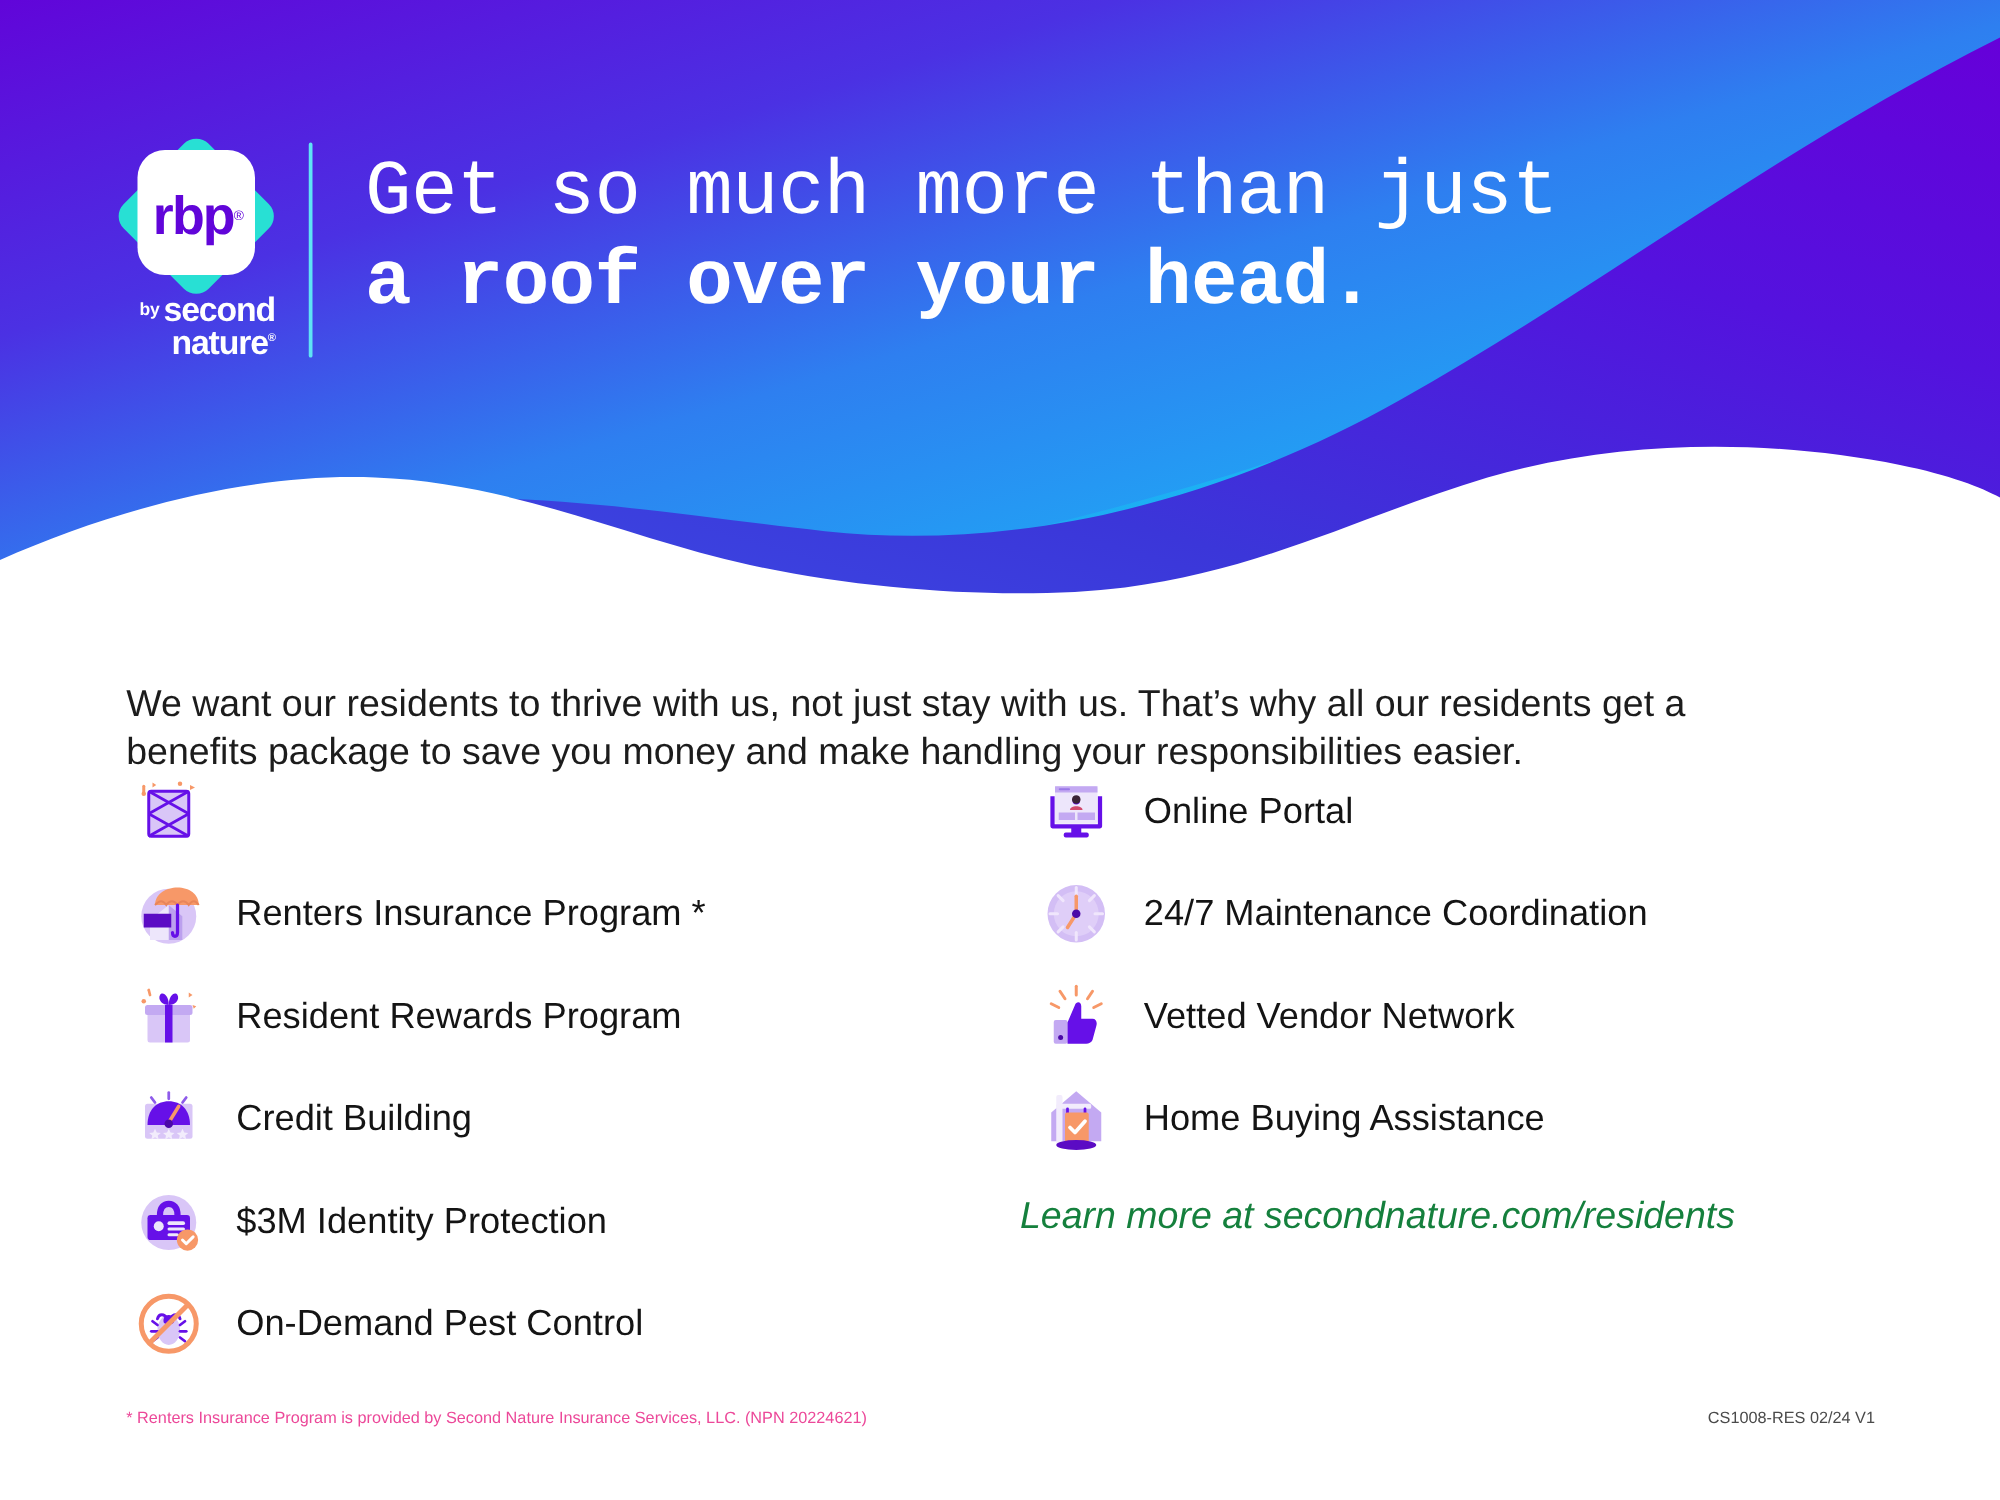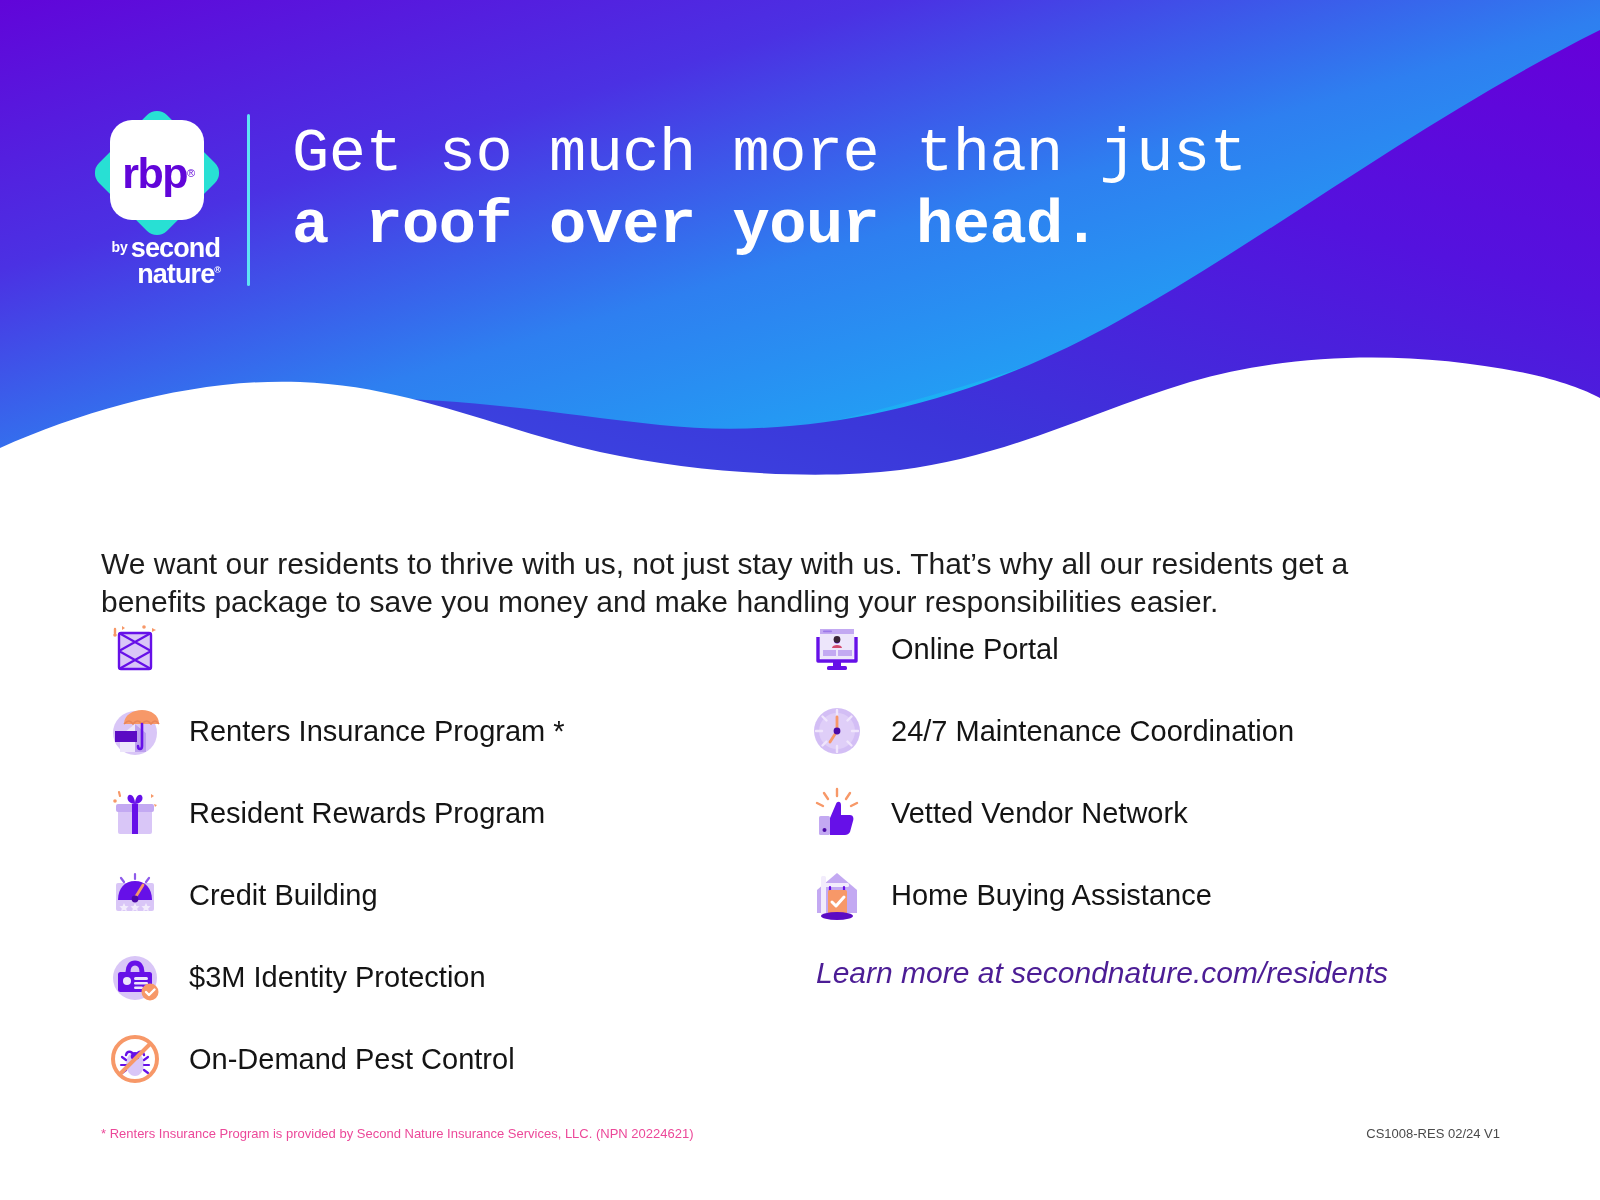--- a/index.html
+++ b/index.html
@@ -175,7 +175,7 @@
     top: 0;
   }
   .col-left  { left: 0px;   width: 700px; }
-  .col-right { left: 702px; width: 690px; }
+  .col-right { left: 726px; width: 690px; }
 
   .benefit {
     display: flex;

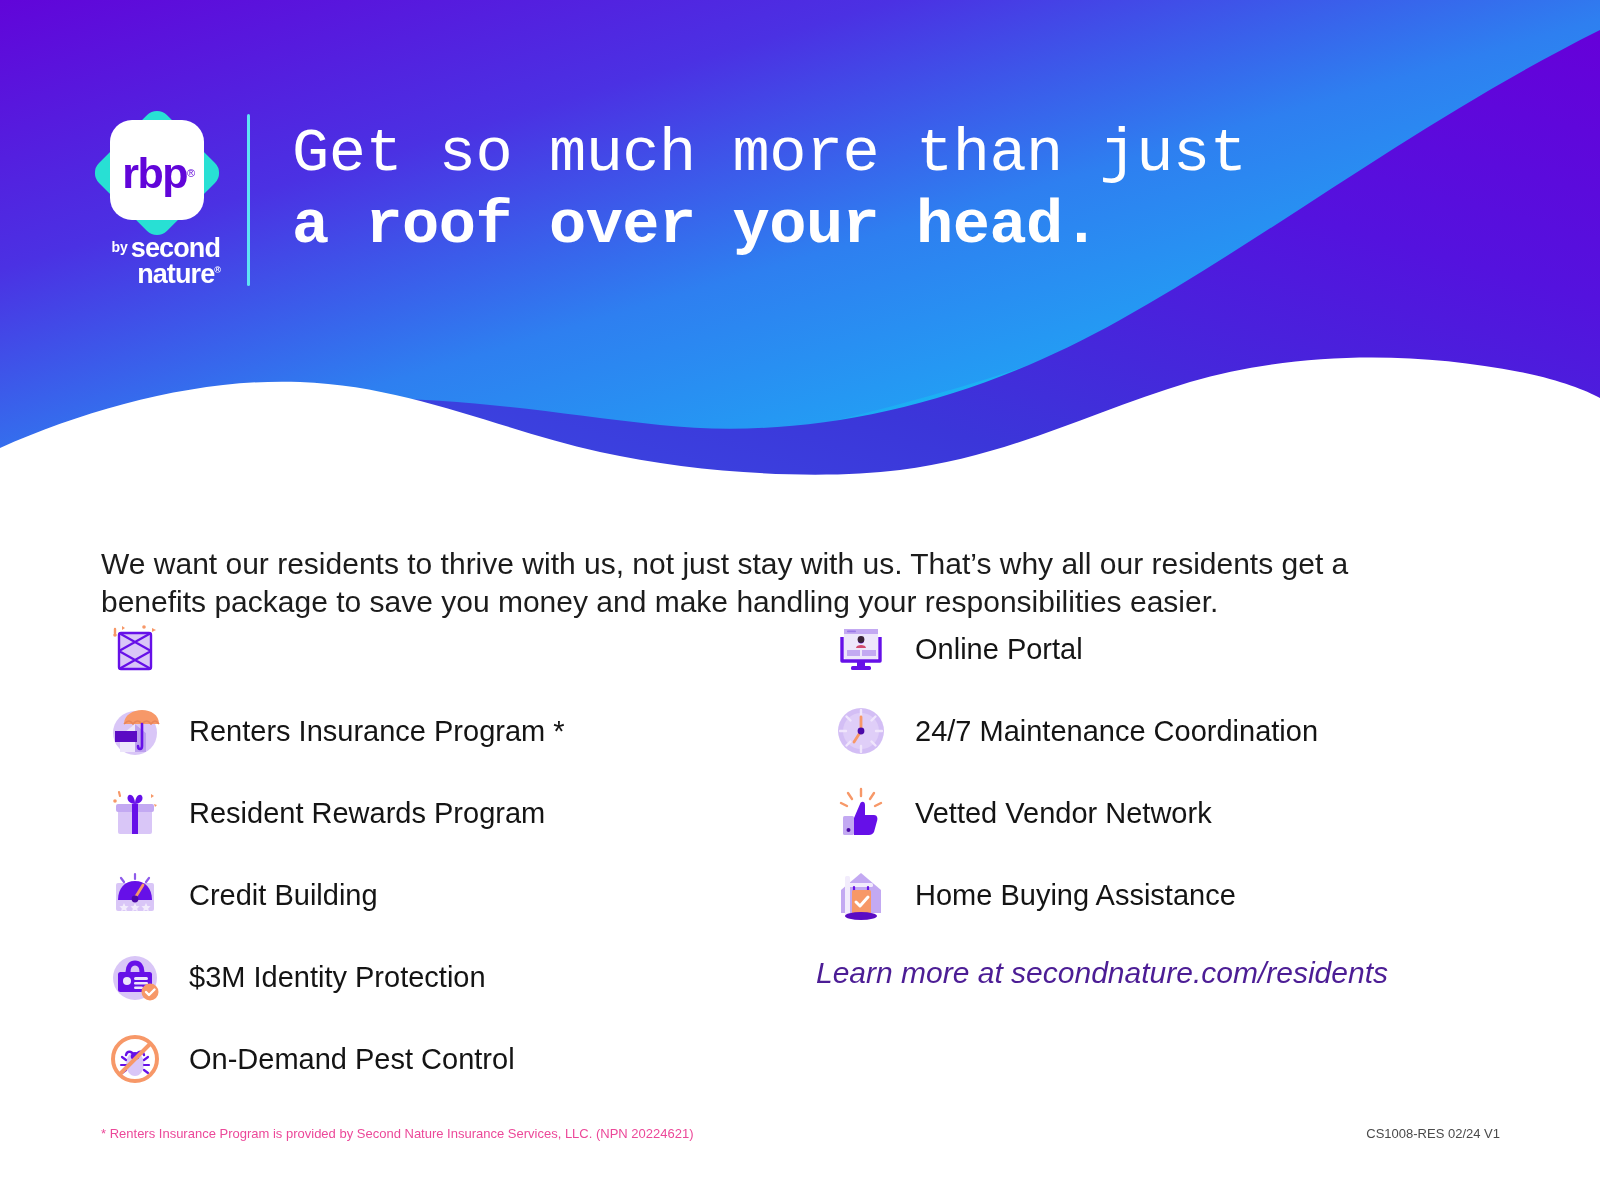--- a/index.html
+++ b/index.html
@@ -205,7 +205,7 @@
     top: 348px;
     font-size: 30px;
     font-style: italic;
-    color: #4c1d95;
+    color: #15803d;
   }
 
   

